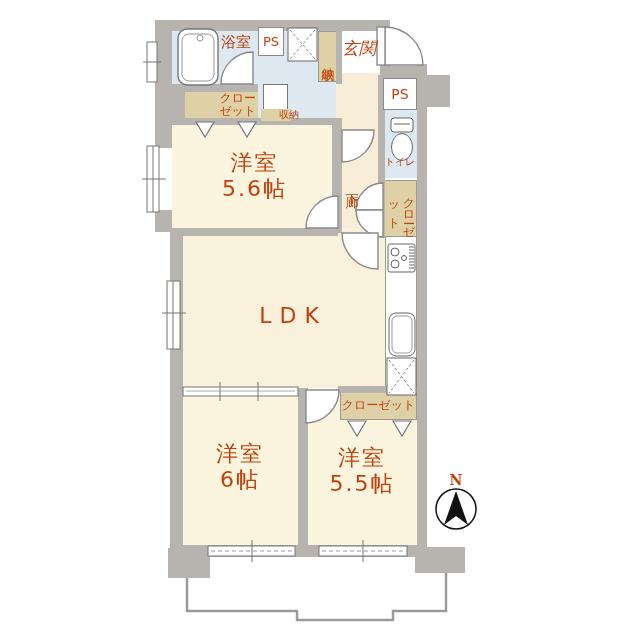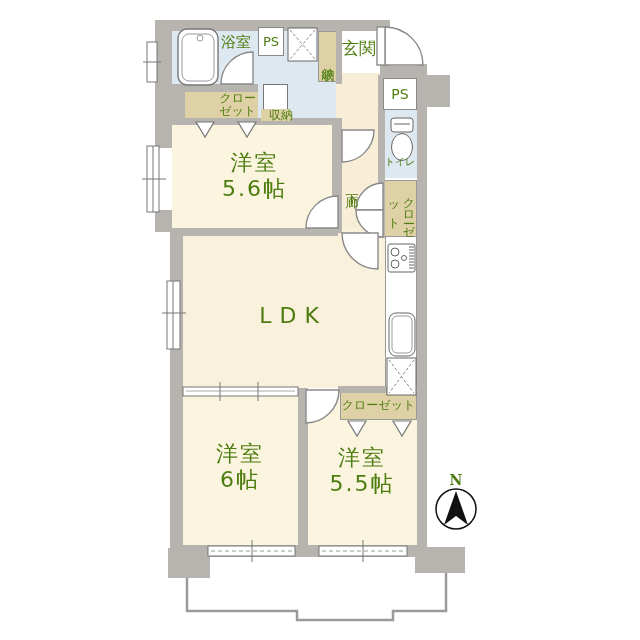--- a/index.html
+++ b/index.html
@@ -11,7 +11,7 @@
   .floor-blue{position:absolute;background:#dde8f1;}
   .floor-beige{position:absolute;background:#ddd1a5;}
   .box-white{position:absolute;background:#fff;border:1px solid #8a8a8a;box-sizing:border-box;}
-  .lbl{position:absolute;color:#4d7c0f;text-align:center;line-height:1.2;}
+  .lbl{position:absolute;color:#c2410c;text-align:center;line-height:1.2;}
   .lbl-room{font-size:22px;letter-spacing:2px;}
   .vert{writing-mode:vertical-rl;text-orientation:upright;}
   svg{position:absolute;left:0;top:0;}

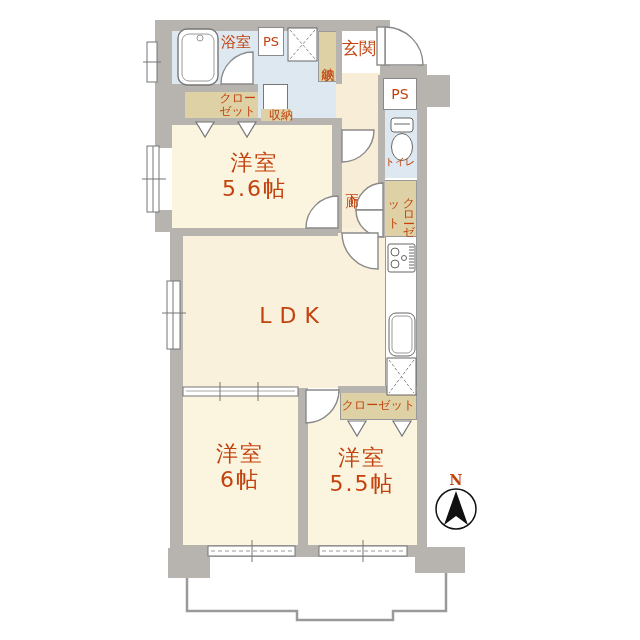--- a/index.html
+++ b/index.html
@@ -173,7 +173,7 @@
   <div class="lbl" style="left:216px;top:33px;width:40px;font-size:15px;">浴室</div>
   <div class="lbl" style="left:258px;top:27px;width:26px;height:29px;line-height:29px;font-size:13px;">PS</div>
   <div class="lbl vert" style="left:320px;top:34px;height:48px;font-size:13px;">収納</div>
-  <div class="lbl" style="left:338px;top:38px;width:42px;font-size:17px;">玄関</div>
+  <div class="lbl" style="left:338px;top:38px;width:42px;font-size:17px;font-style:italic;">玄関</div>
   <div class="lbl" style="left:188px;top:92px;width:68px;font-size:12px;line-height:13px;text-align:right;">
     <div>クロー</div>
     <div>ゼット</div>

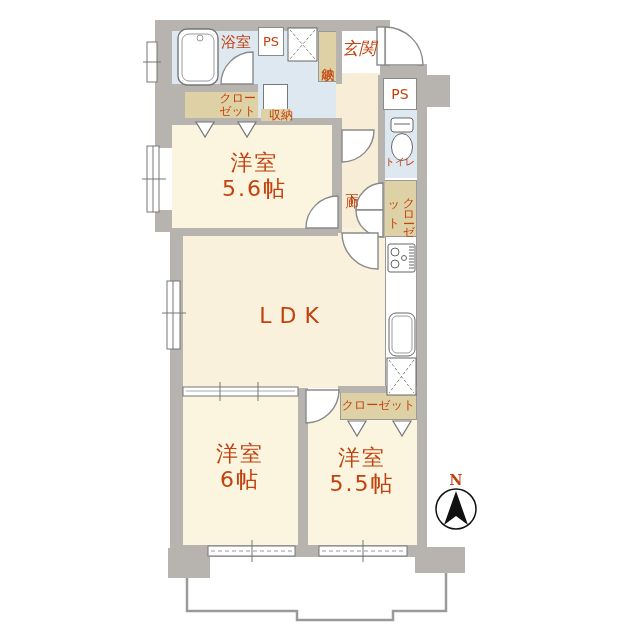--- a/index.html
+++ b/index.html
@@ -178,7 +178,7 @@
     <div>クロー</div>
     <div>ゼット</div>
   </div>
-  <div class="lbl" style="left:263px;top:110px;width:36px;font-size:12px;line-height:10px;">収納</div>
+  <div class="lbl" style="left:271px;top:110px;width:36px;font-size:10px;line-height:10px;">収納</div>
   <div class="lbl" style="left:383px;top:78px;width:34px;height:32px;line-height:32px;font-size:14px;">PS</div>
   <div class="lbl" style="left:383px;top:156px;width:34px;font-size:10px;">トイレ</div>
   <div class="lbl vert" style="left:344px;top:162px;height:44px;font-size:13px;">廊下</div>

